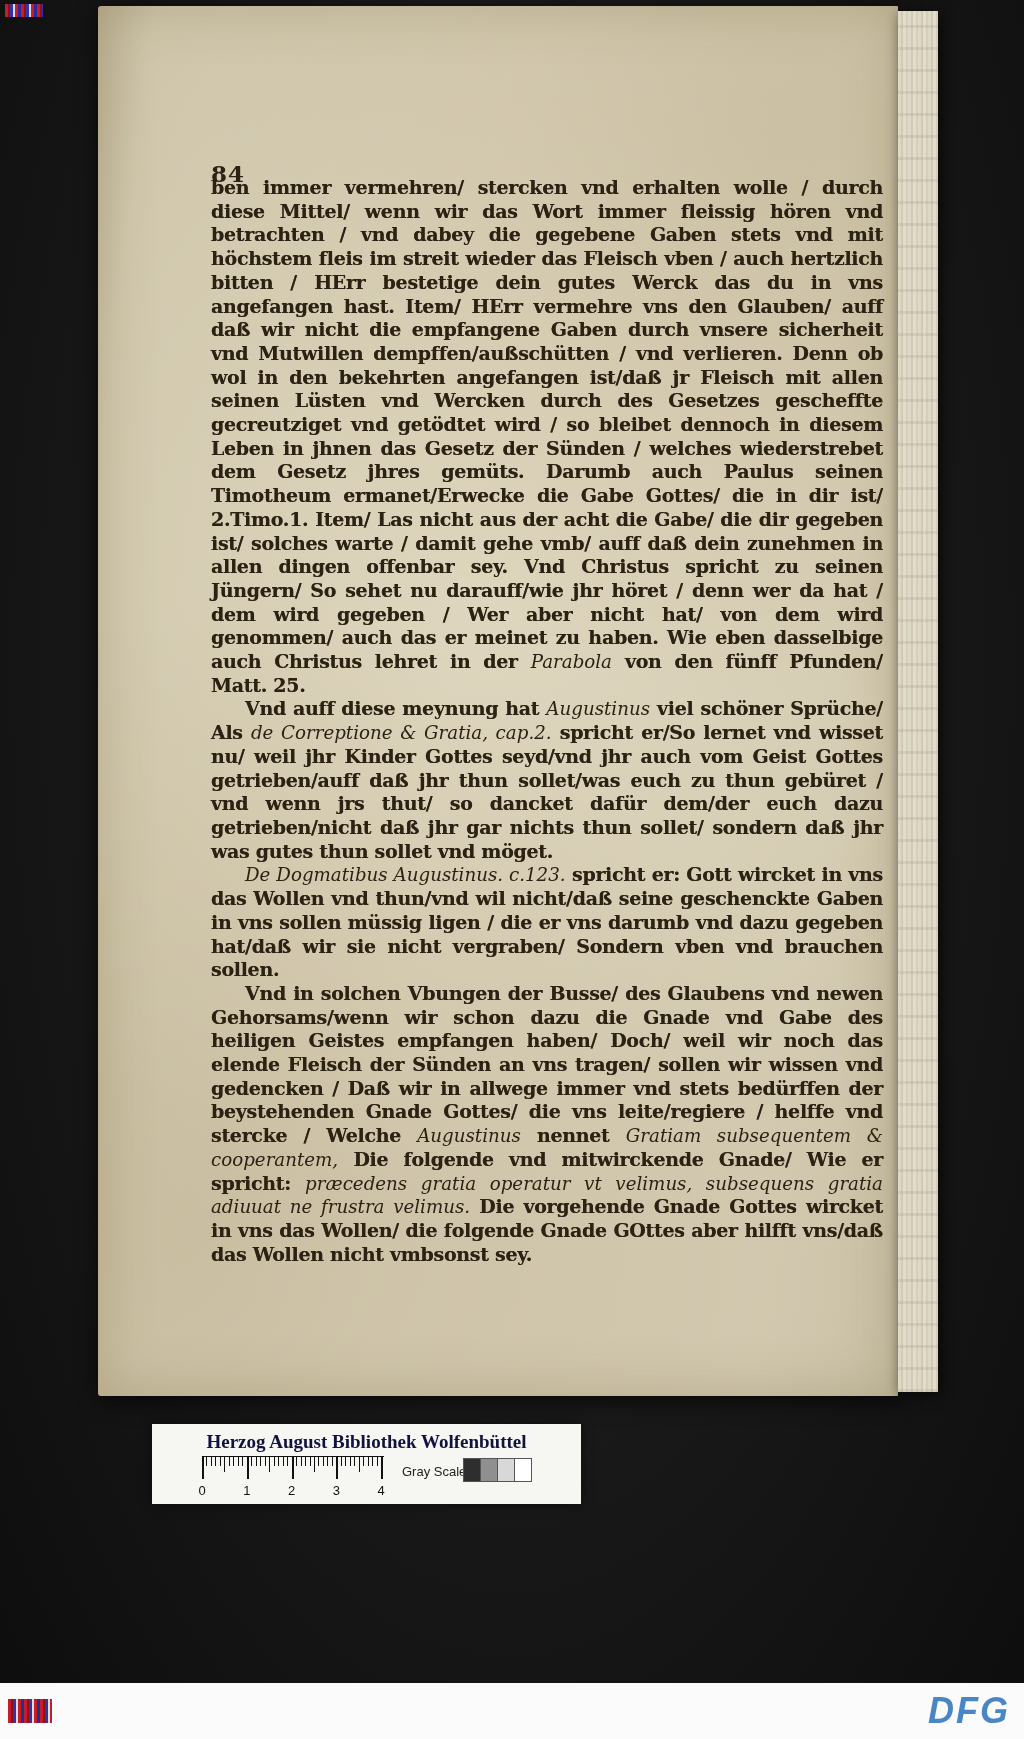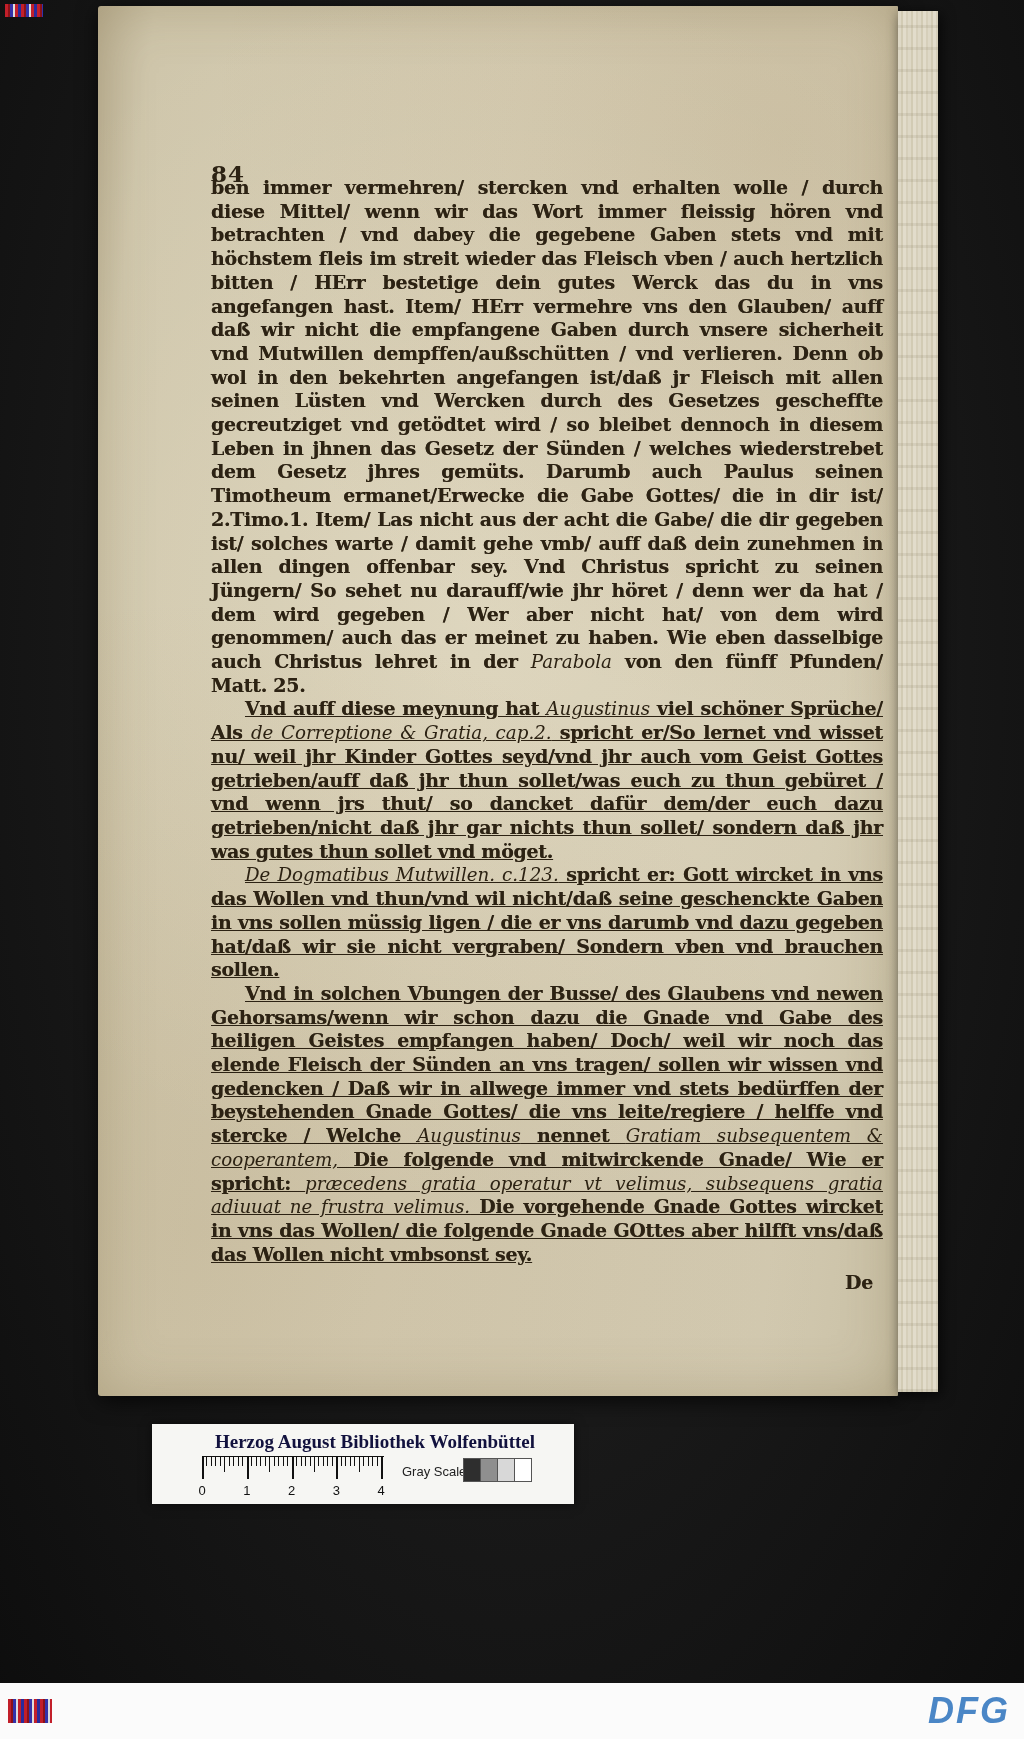--- a/index.html
+++ b/index.html
@@ -50,7 +50,7 @@
     text-shadow:0 0 0.4px rgba(44,34,19,0.65);
   }
   .para{margin:0;}
-  .para.indent{text-indent:34px;text-decoration:underline;}
+  .para.indent{text-indent:34px;}
   .latin{font-style:italic;font-weight:400;letter-spacing:0;font-size:0.96em;text-shadow:none;}
   .catchword-row{text-align:right;padding-right:10px;margin-top:5px;font-weight:700;}
 

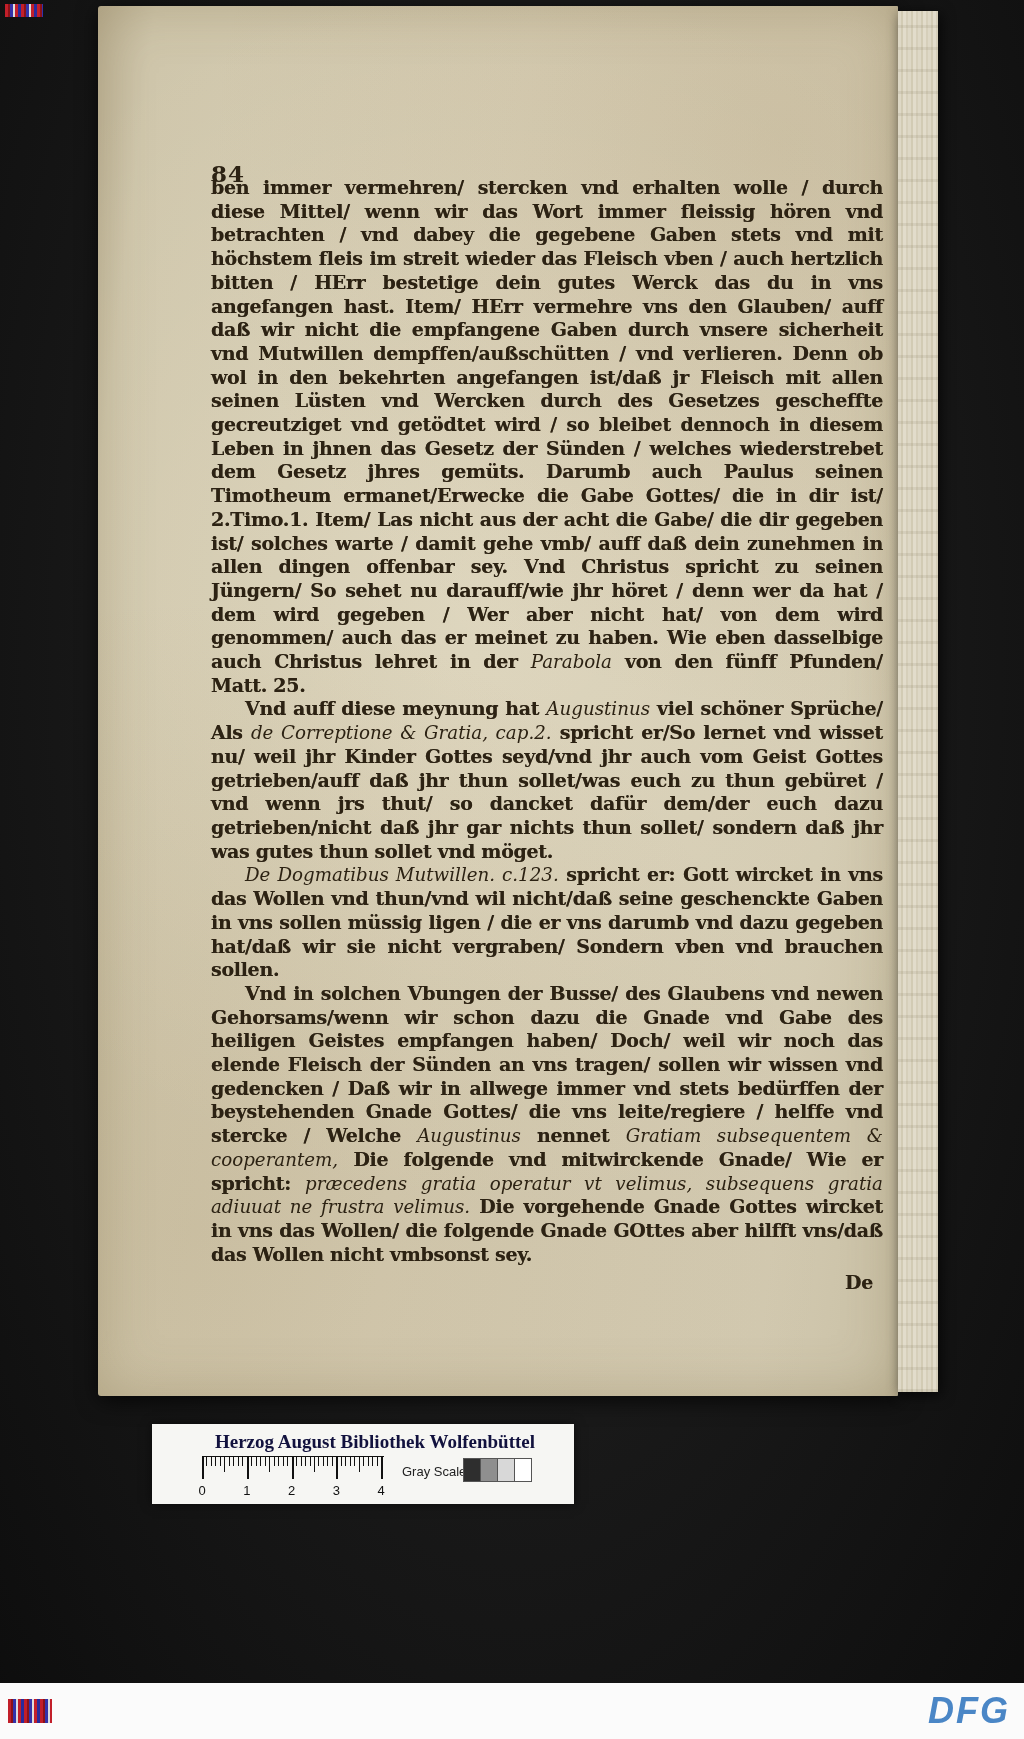--- a/index.html
+++ b/index.html
@@ -104,7 +104,7 @@
     <div id="paras">
         <div class="para"><span class="fraktur">ben immer vermehren/ stercken vnd erhalten wolle / durch diese Mittel/ wenn wir das Wort immer fleissig hören vnd betrachten / vnd dabey die gegebene Gaben stets vnd mit höchstem fleis im streit wieder das Fleisch vben / auch hertzlich bitten / HErr bestetige dein gutes Werck das du in vns angefangen hast. Item/ HErr vermehre vns den Glauben/ auff daß wir nicht die empfangene Gaben durch vnsere sicherheit vnd Mutwillen dempffen/außschütten / vnd verlieren. Denn ob wol in den bekehrten angefangen ist/daß jr Fleisch mit allen seinen Lüsten vnd Wercken durch des Gesetzes gescheffte gecreutziget vnd getödtet wird / so bleibet dennoch in diesem Leben in jhnen das Gesetz der Sünden / welches wiederstrebet dem Gesetz jhres gemüts. Darumb auch Paulus seinen Timotheum ermanet/Erwecke die Gabe Gottes/ die in dir ist/ 2.Timo.1. Item/ Las nicht aus der acht die Gabe/ die dir gegeben ist/ solches warte / damit gehe vmb/ auff daß dein zunehmen in allen dingen offenbar sey. Vnd Christus spricht zu seinen Jüngern/ So sehet nu darauff/wie jhr höret / denn wer da hat / dem wird gegeben / Wer aber nicht hat/ von dem wird genommen/ auch das er meinet zu haben. Wie eben dasselbige auch Christus lehret in der </span><span class="latin">Parabola</span><span class="fraktur"> von den fünff Pfunden/ Matt. 25.</span></div>
         <div class="para indent"><span class="fraktur">Vnd auff diese meynung hat </span><span class="latin">Augustinus</span><span class="fraktur"> viel schöner Sprüche/ Als </span><span class="latin">de Correptione &amp; Gratia, cap.2.</span><span class="fraktur"> spricht er/So lernet vnd wisset nu/ weil jhr Kinder Gottes seyd/vnd jhr auch vom Geist Gottes getrieben/auff daß jhr thun sollet/was euch zu thun gebüret / vnd wenn jrs thut/ so dancket dafür dem/der euch dazu getrieben/nicht daß jhr gar nichts thun sollet/ sondern daß jhr was gutes thun sollet vnd möget.</span></div>
-        <div class="para indent"><span class="latin">De Dogmatibus Mutwillen. c.123.</span><span class="fraktur"> spricht er: Gott wircket in vns das Wollen vnd thun/vnd wil nicht/daß seine geschenckte Gaben in vns sollen müssig ligen / die er vns darumb vnd dazu gegeben hat/daß wir sie nicht vergraben/ Sondern vben vnd brauchen sollen.</span></div>
+        <div class="para indent"><span class="latin">De Dogmatibus Augustinus. c.123.</span><span class="fraktur"> spricht er: Gott wircket in vns das Wollen vnd thun/vnd wil nicht/daß seine geschenckte Gaben in vns sollen müssig ligen / die er vns darumb vnd dazu gegeben hat/daß wir sie nicht vergraben/ Sondern vben vnd brauchen sollen.</span></div>
         <div class="para indent"><span class="fraktur">Vnd in solchen Vbungen der Busse/ des Glaubens vnd newen Gehorsams/wenn wir schon dazu die Gnade vnd Gabe des heiligen Geistes empfangen haben/ Doch/ weil wir noch das elende Fleisch der Sünden an vns tragen/ sollen wir wissen vnd gedencken / Daß wir in allwege immer vnd stets bedürffen der beystehenden Gnade Gottes/ die vns leite/regiere / helffe vnd stercke / Welche </span><span class="latin">Augustinus</span><span class="fraktur"> nennet </span><span class="latin">Gratiam subsequentem &amp; cooperantem,</span><span class="fraktur"> Die folgende vnd mitwirckende Gnade/ Wie er spricht: </span><span class="latin">præcedens gratia operatur vt velimus, subsequens gratia adiuuat ne frustra velimus.</span><span class="fraktur"> Die vorgehende Gnade Gottes wircket in vns das Wollen/ die folgende Gnade GOttes aber hilfft vns/daß das Wollen nicht vmbsonst sey.</span></div>
       </div>
     <div class="catchword-row">

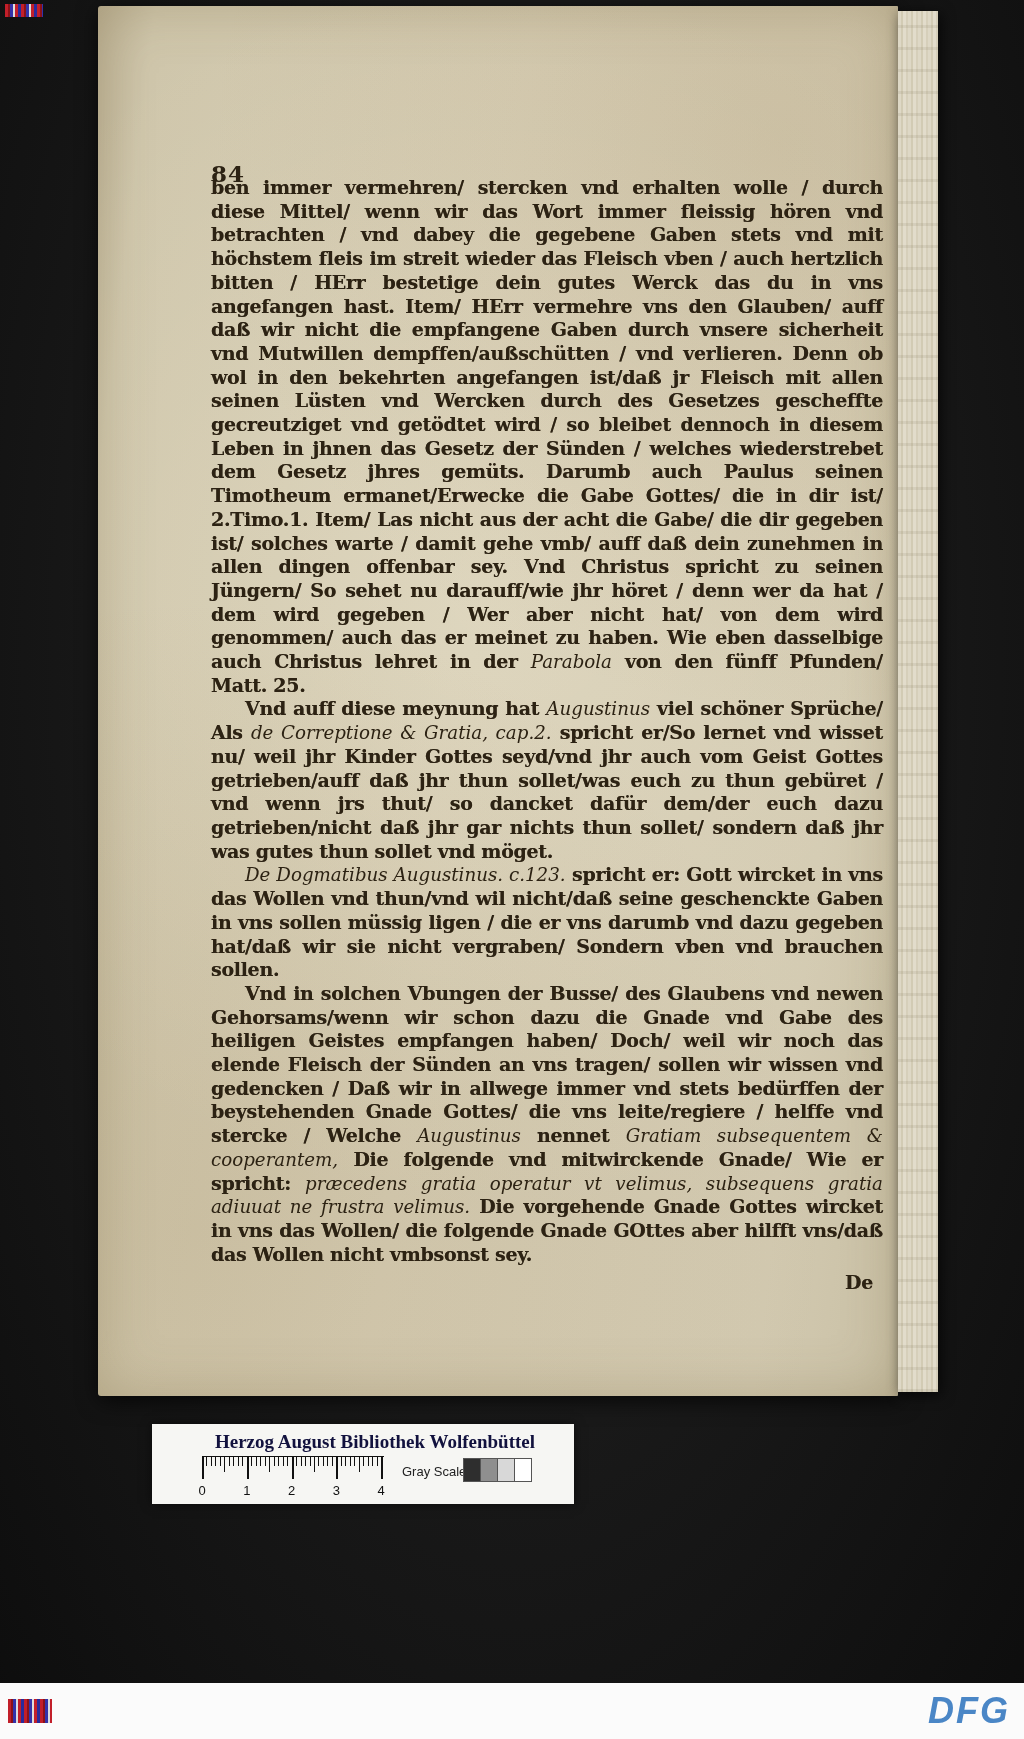--- a/index.html
+++ b/index.html
@@ -107,9 +107,6 @@
         <div class="para indent"><span class="latin">De Dogmatibus Augustinus. c.123.</span><span class="fraktur"> spricht er: Gott wircket in vns das Wollen vnd thun/vnd wil nicht/daß seine geschenckte Gaben in vns sollen müssig ligen / die er vns darumb vnd dazu gegeben hat/daß wir sie nicht vergraben/ Sondern vben vnd brauchen sollen.</span></div>
         <div class="para indent"><span class="fraktur">Vnd in solchen Vbungen der Busse/ des Glaubens vnd newen Gehorsams/wenn wir schon dazu die Gnade vnd Gabe des heiligen Geistes empfangen haben/ Doch/ weil wir noch das elende Fleisch der Sünden an vns tragen/ sollen wir wissen vnd gedencken / Daß wir in allwege immer vnd stets bedürffen der beystehenden Gnade Gottes/ die vns leite/regiere / helffe vnd stercke / Welche </span><span class="latin">Augustinus</span><span class="fraktur"> nennet </span><span class="latin">Gratiam subsequentem &amp; cooperantem,</span><span class="fraktur"> Die folgende vnd mitwirckende Gnade/ Wie er spricht: </span><span class="latin">præcedens gratia operatur vt velimus, subsequens gratia adiuuat ne frustra velimus.</span><span class="fraktur"> Die vorgehende Gnade Gottes wircket in vns das Wollen/ die folgende Gnade GOttes aber hilfft vns/daß das Wollen nicht vmbsonst sey.</span></div>
       </div>
-    <div class="catchword-row">
-      <span>De</span>
-    </div>
   </div>
 </div>
 

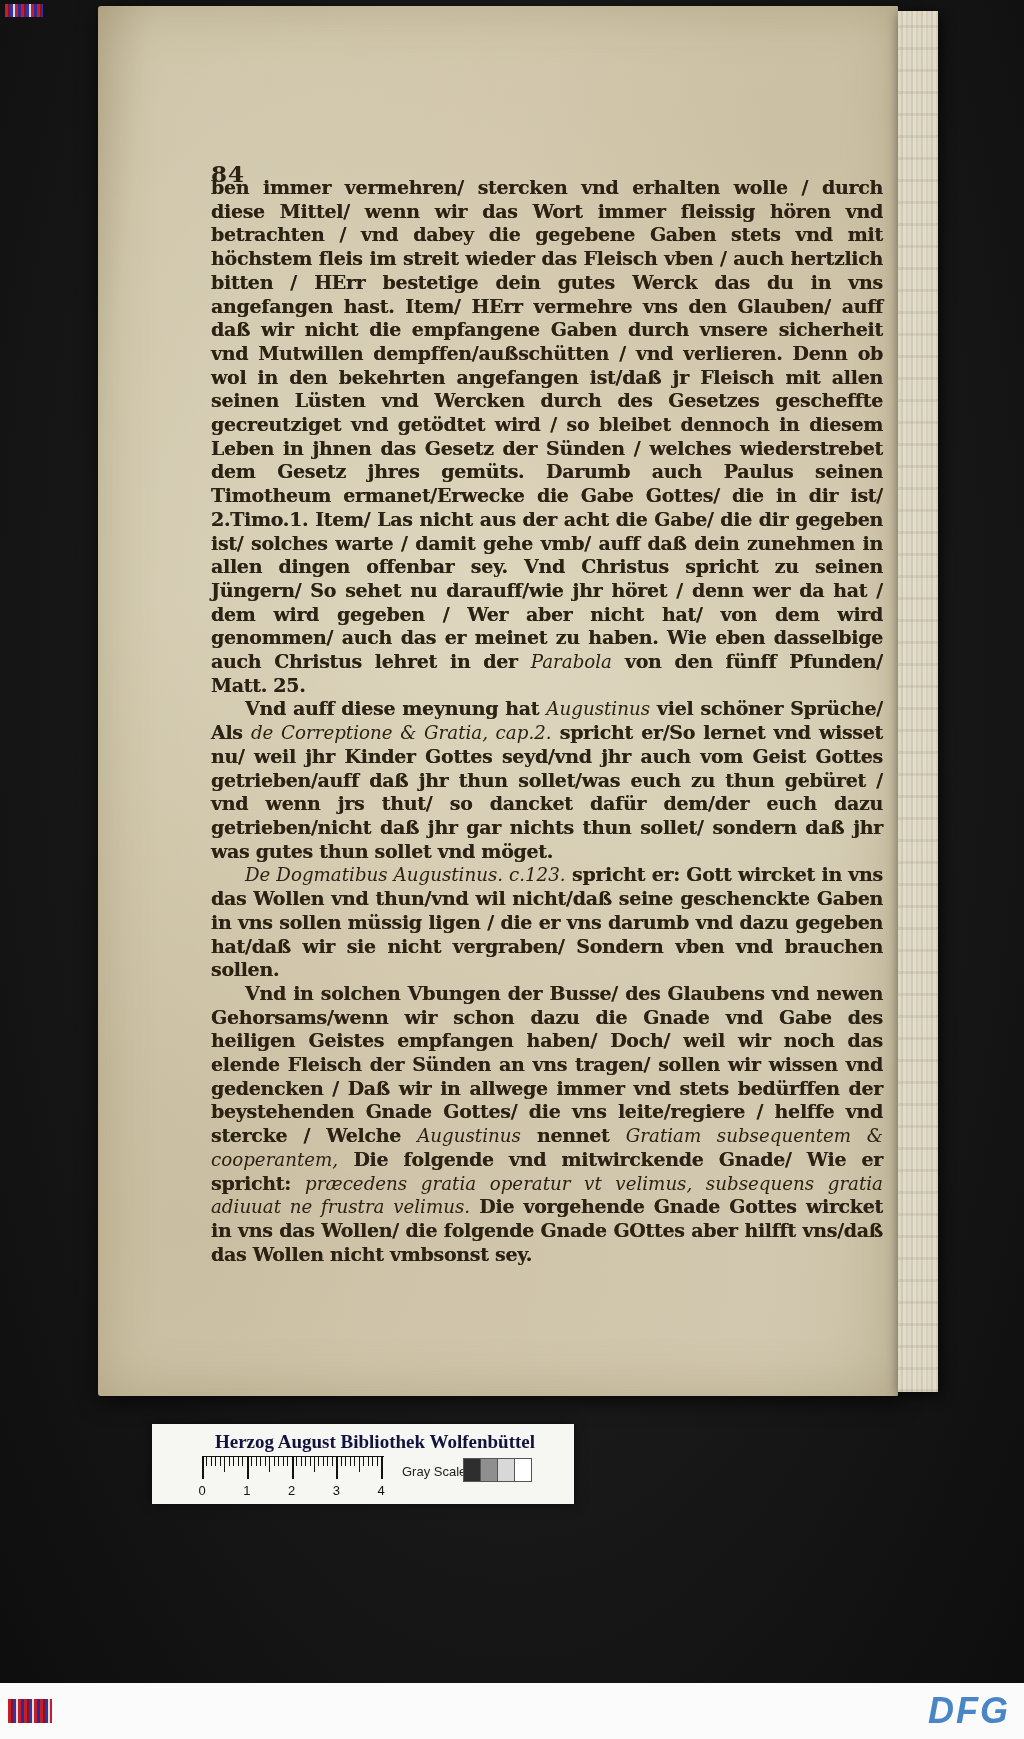--- a/index.html
+++ b/index.html
@@ -56,8 +56,8 @@
 
   
   .label-card{
-    position:absolute;left:152px;top:1424px;width:398px;height:80px;
-    background:#f6f6f3;box-shadow:0 0 10px rgba(0,0,0,0.55);padding-left:24px;
+    position:absolute;left:152px;top:1424px;width:429px;height:80px;
+    background:#f6f6f3;box-shadow:0 0 10px rgba(0,0,0,0.55);
   }
   .label-title{
     margin-top:7px;text-align:center;

